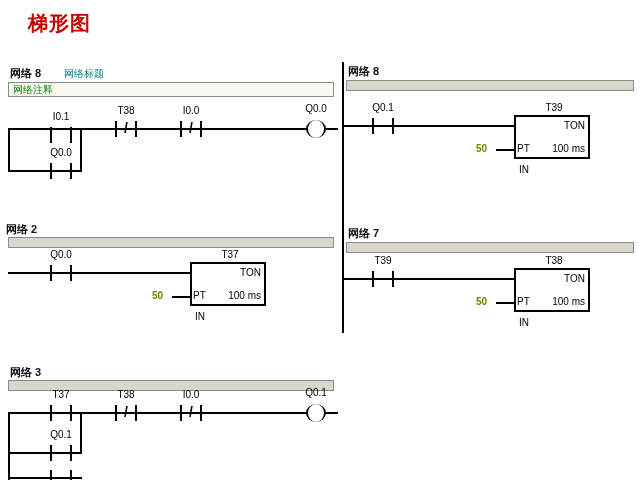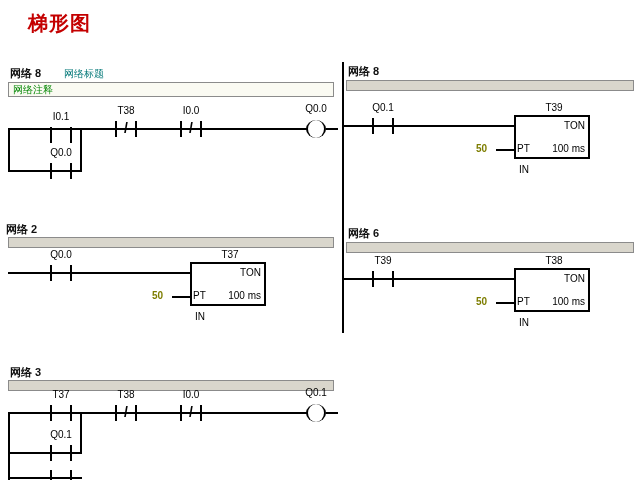--- a/index.html
+++ b/index.html
@@ -196,7 +196,7 @@
 </div>
 
 <div class="net">
-  <div class="net-label" style="left:348px;top:226px">网络 6</div>
+  <div class="net-label" style="left:348px;top:226px">网络 7</div>
   <div class="field-bar" style="left:346px;top:242px;width:288px"></div>
 
   <div class="hline" style="left:342px;top:278px;width:172px"></div>

